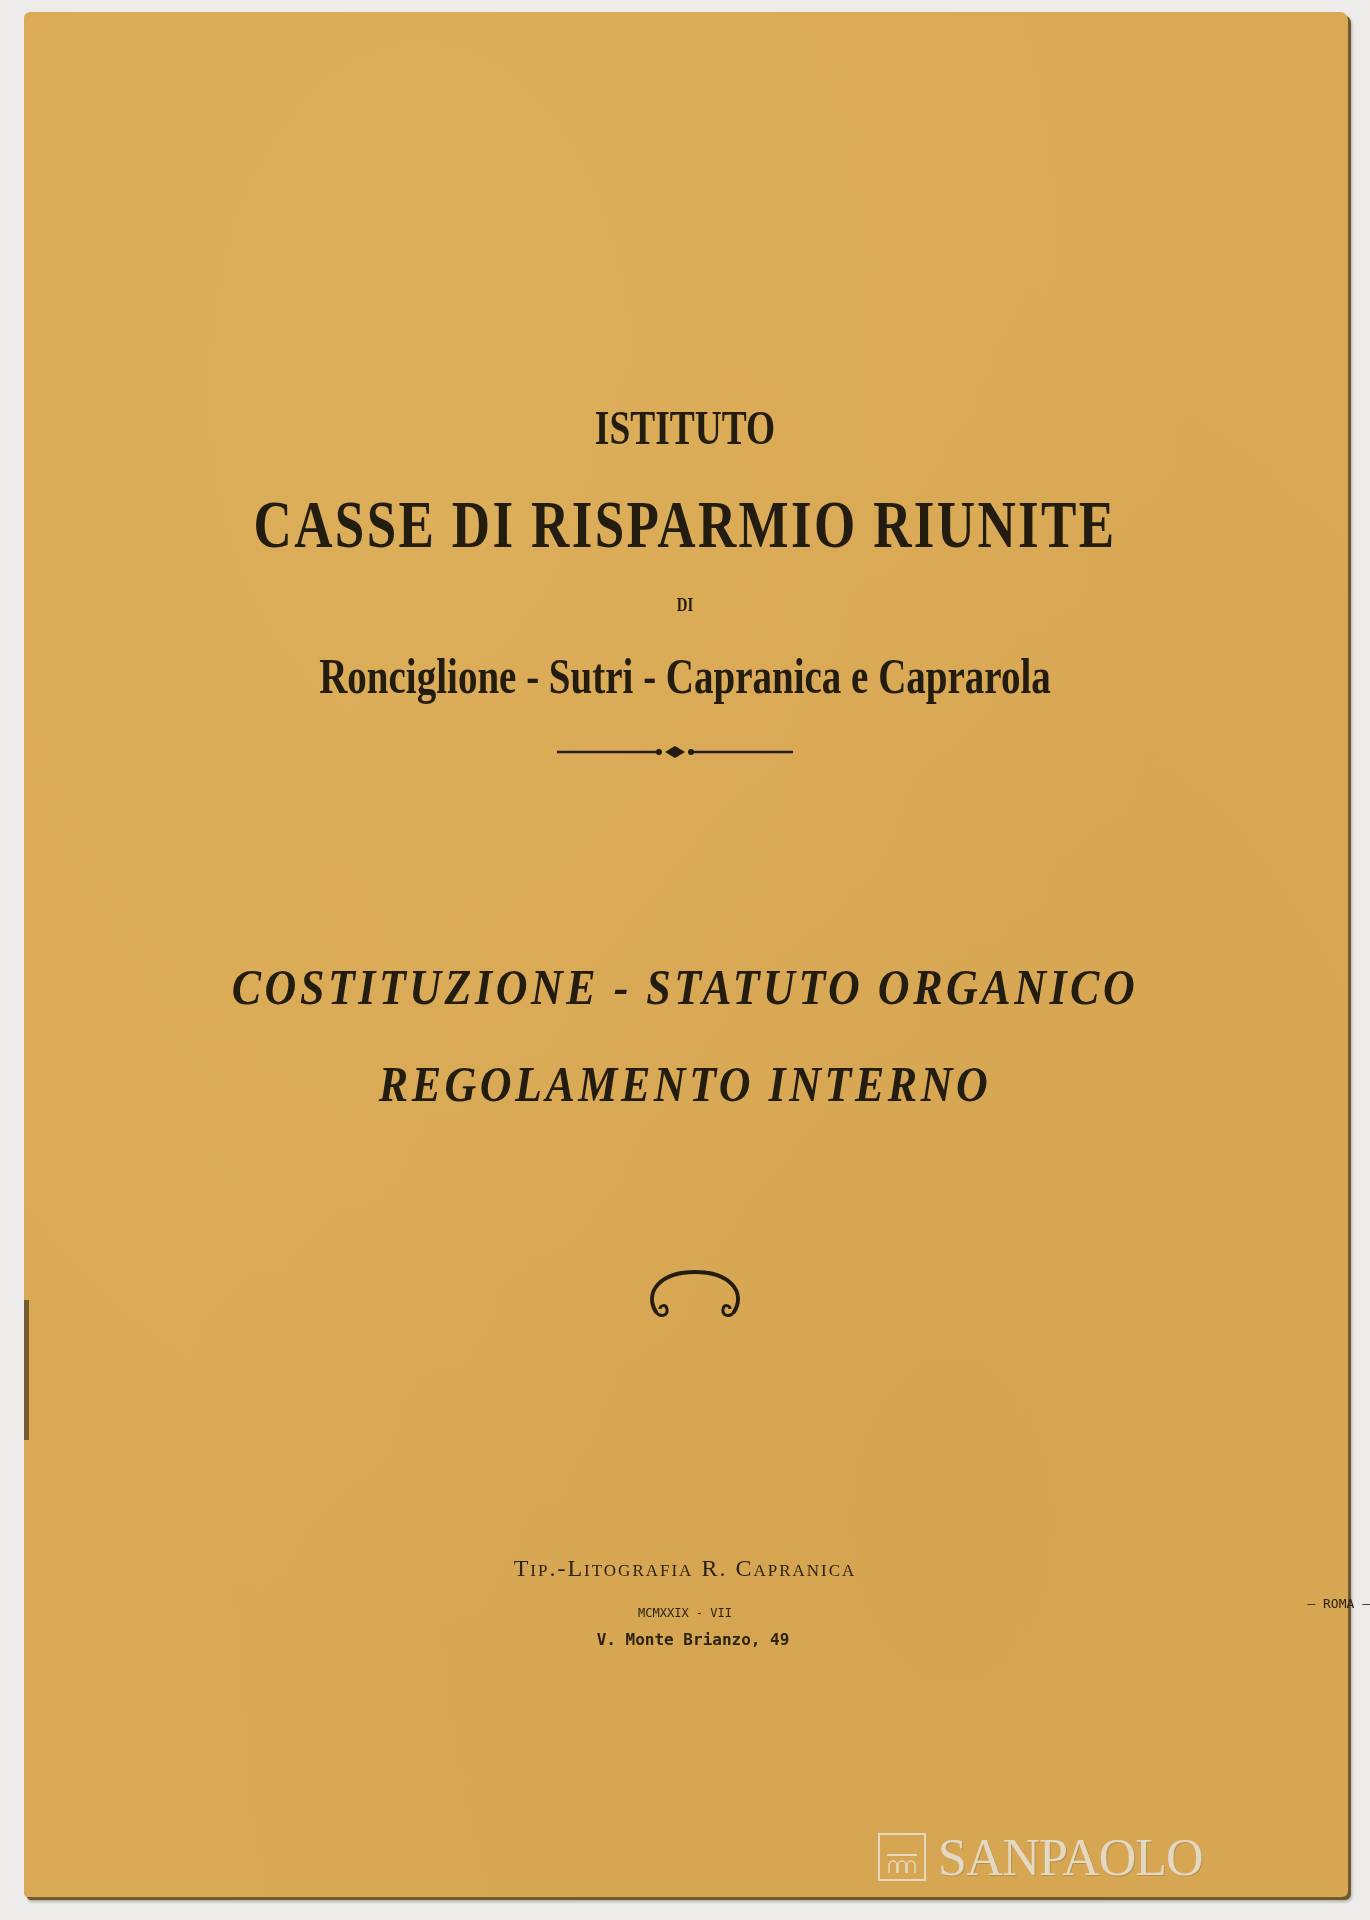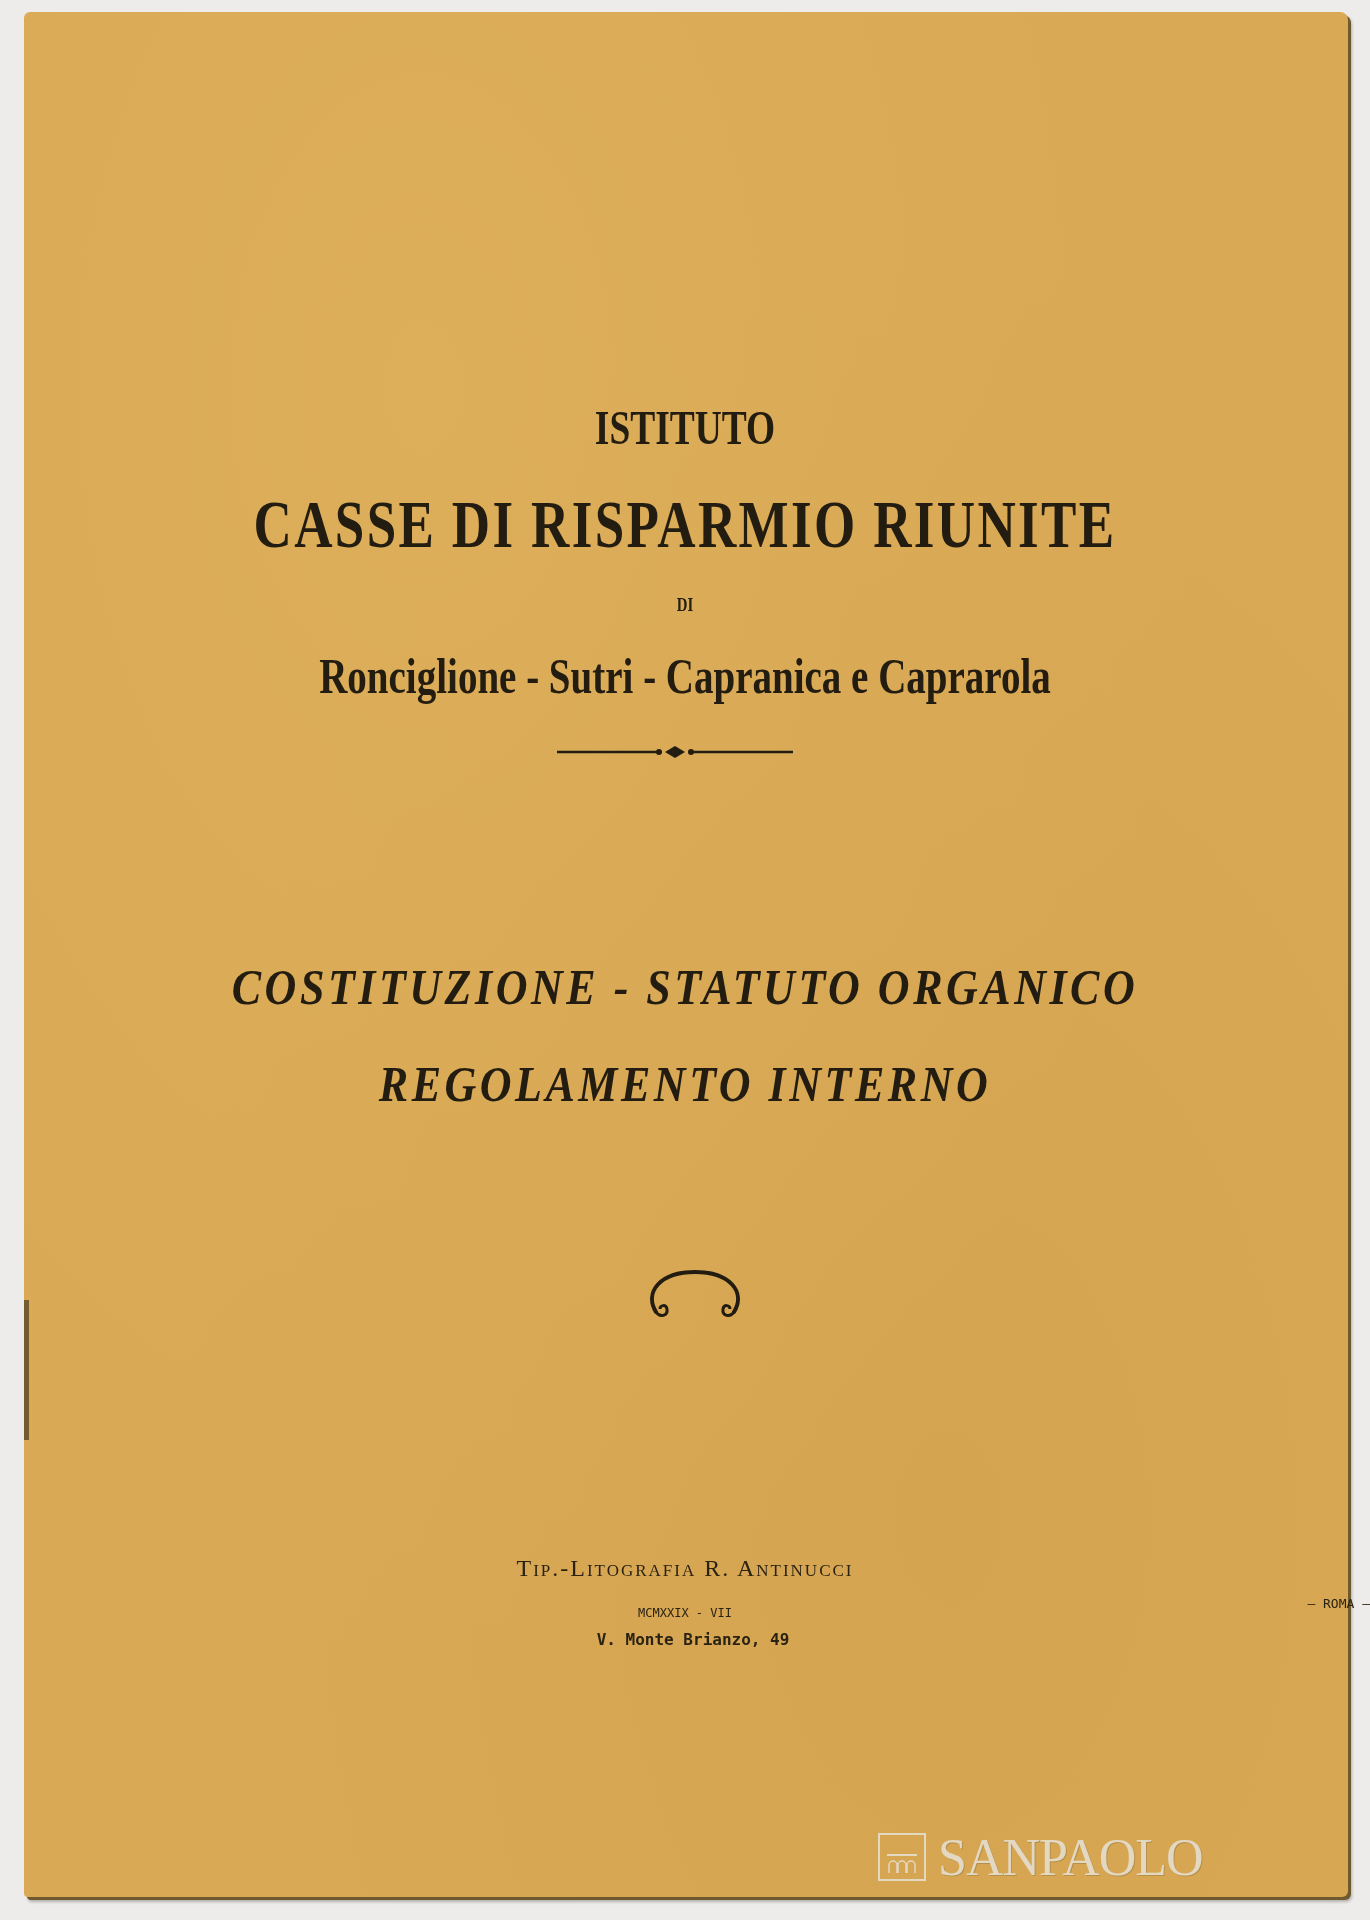--- a/index.html
+++ b/index.html
@@ -94,7 +94,7 @@
   <path d="M94,50 C90,56 82,54 83,47 C84,42 90,43 90,47" fill="none" stroke="#231c10" stroke-width="3"></path>
 </svg>
 
-<div class="line printer">Tip.-Litografia R. Antinucci</div>
+<div class="line printer">Tip.-Litografia R. Capranica</div>
 <div class="line mono t-roma">— ROMA —</div>
 <div class="line mono t-addr">V. Monte Brianzo, 49</div>
 <div class="line mono t-year">MCMXXIX - VII</div>

